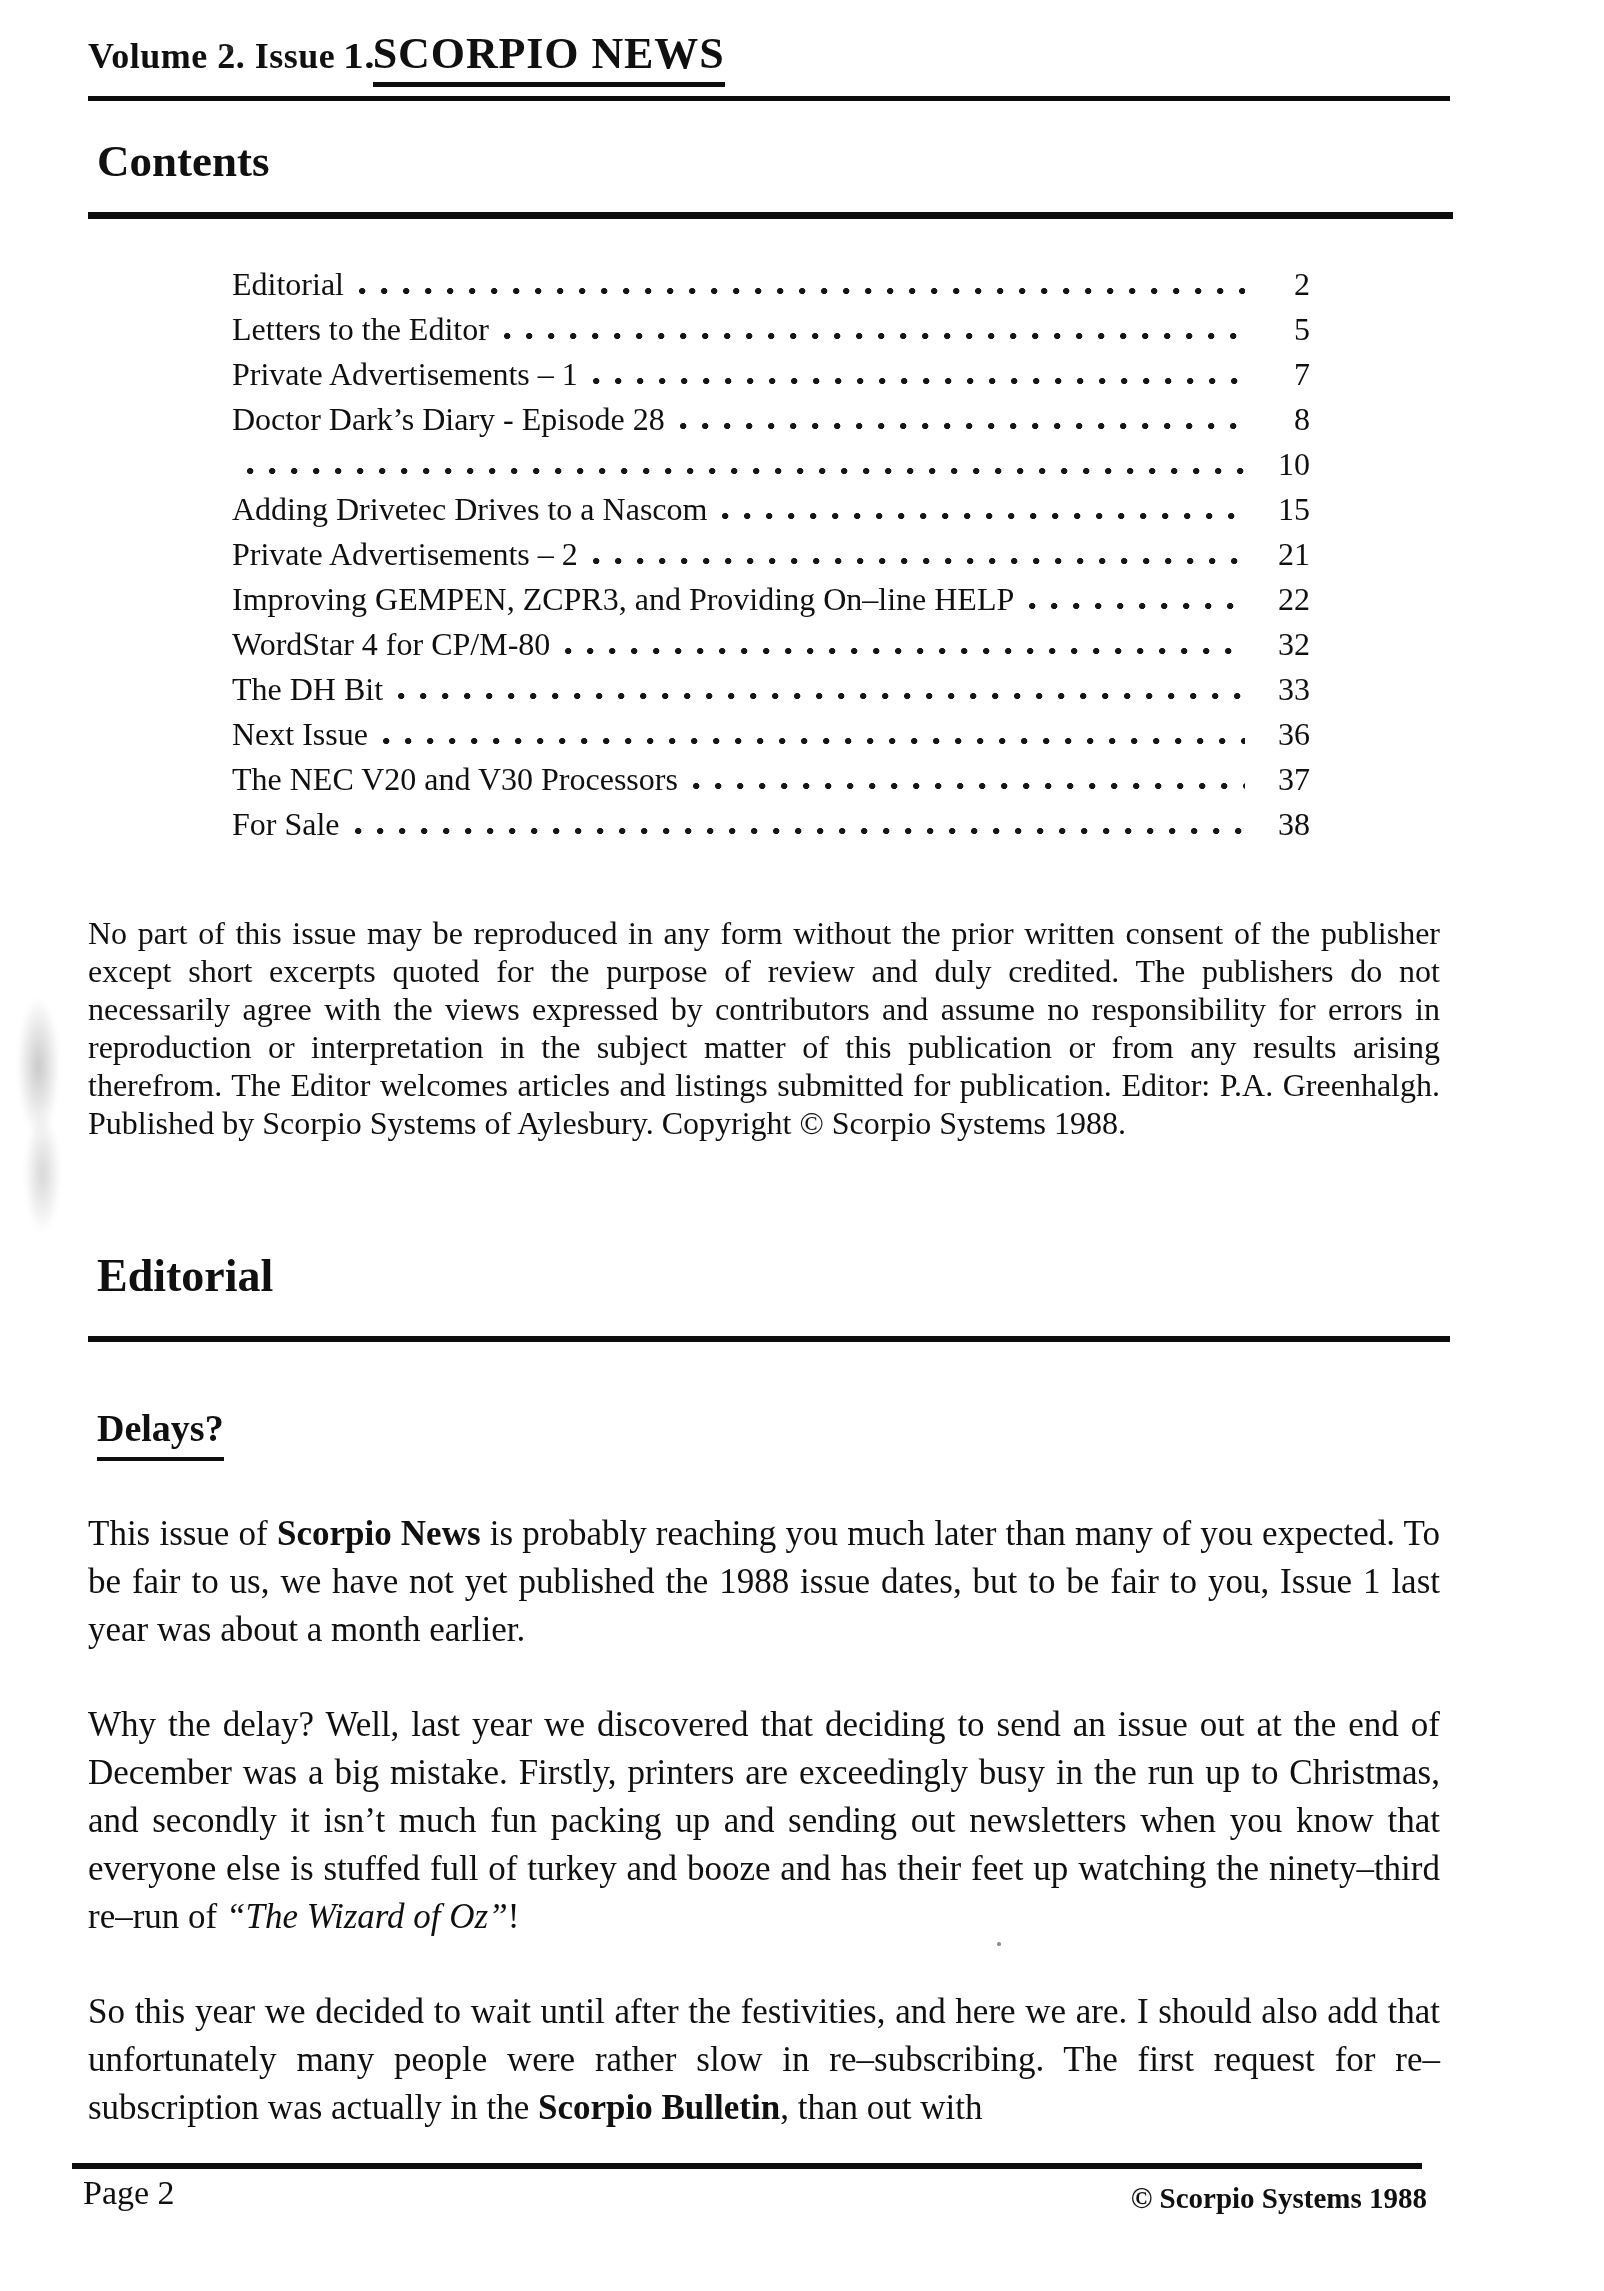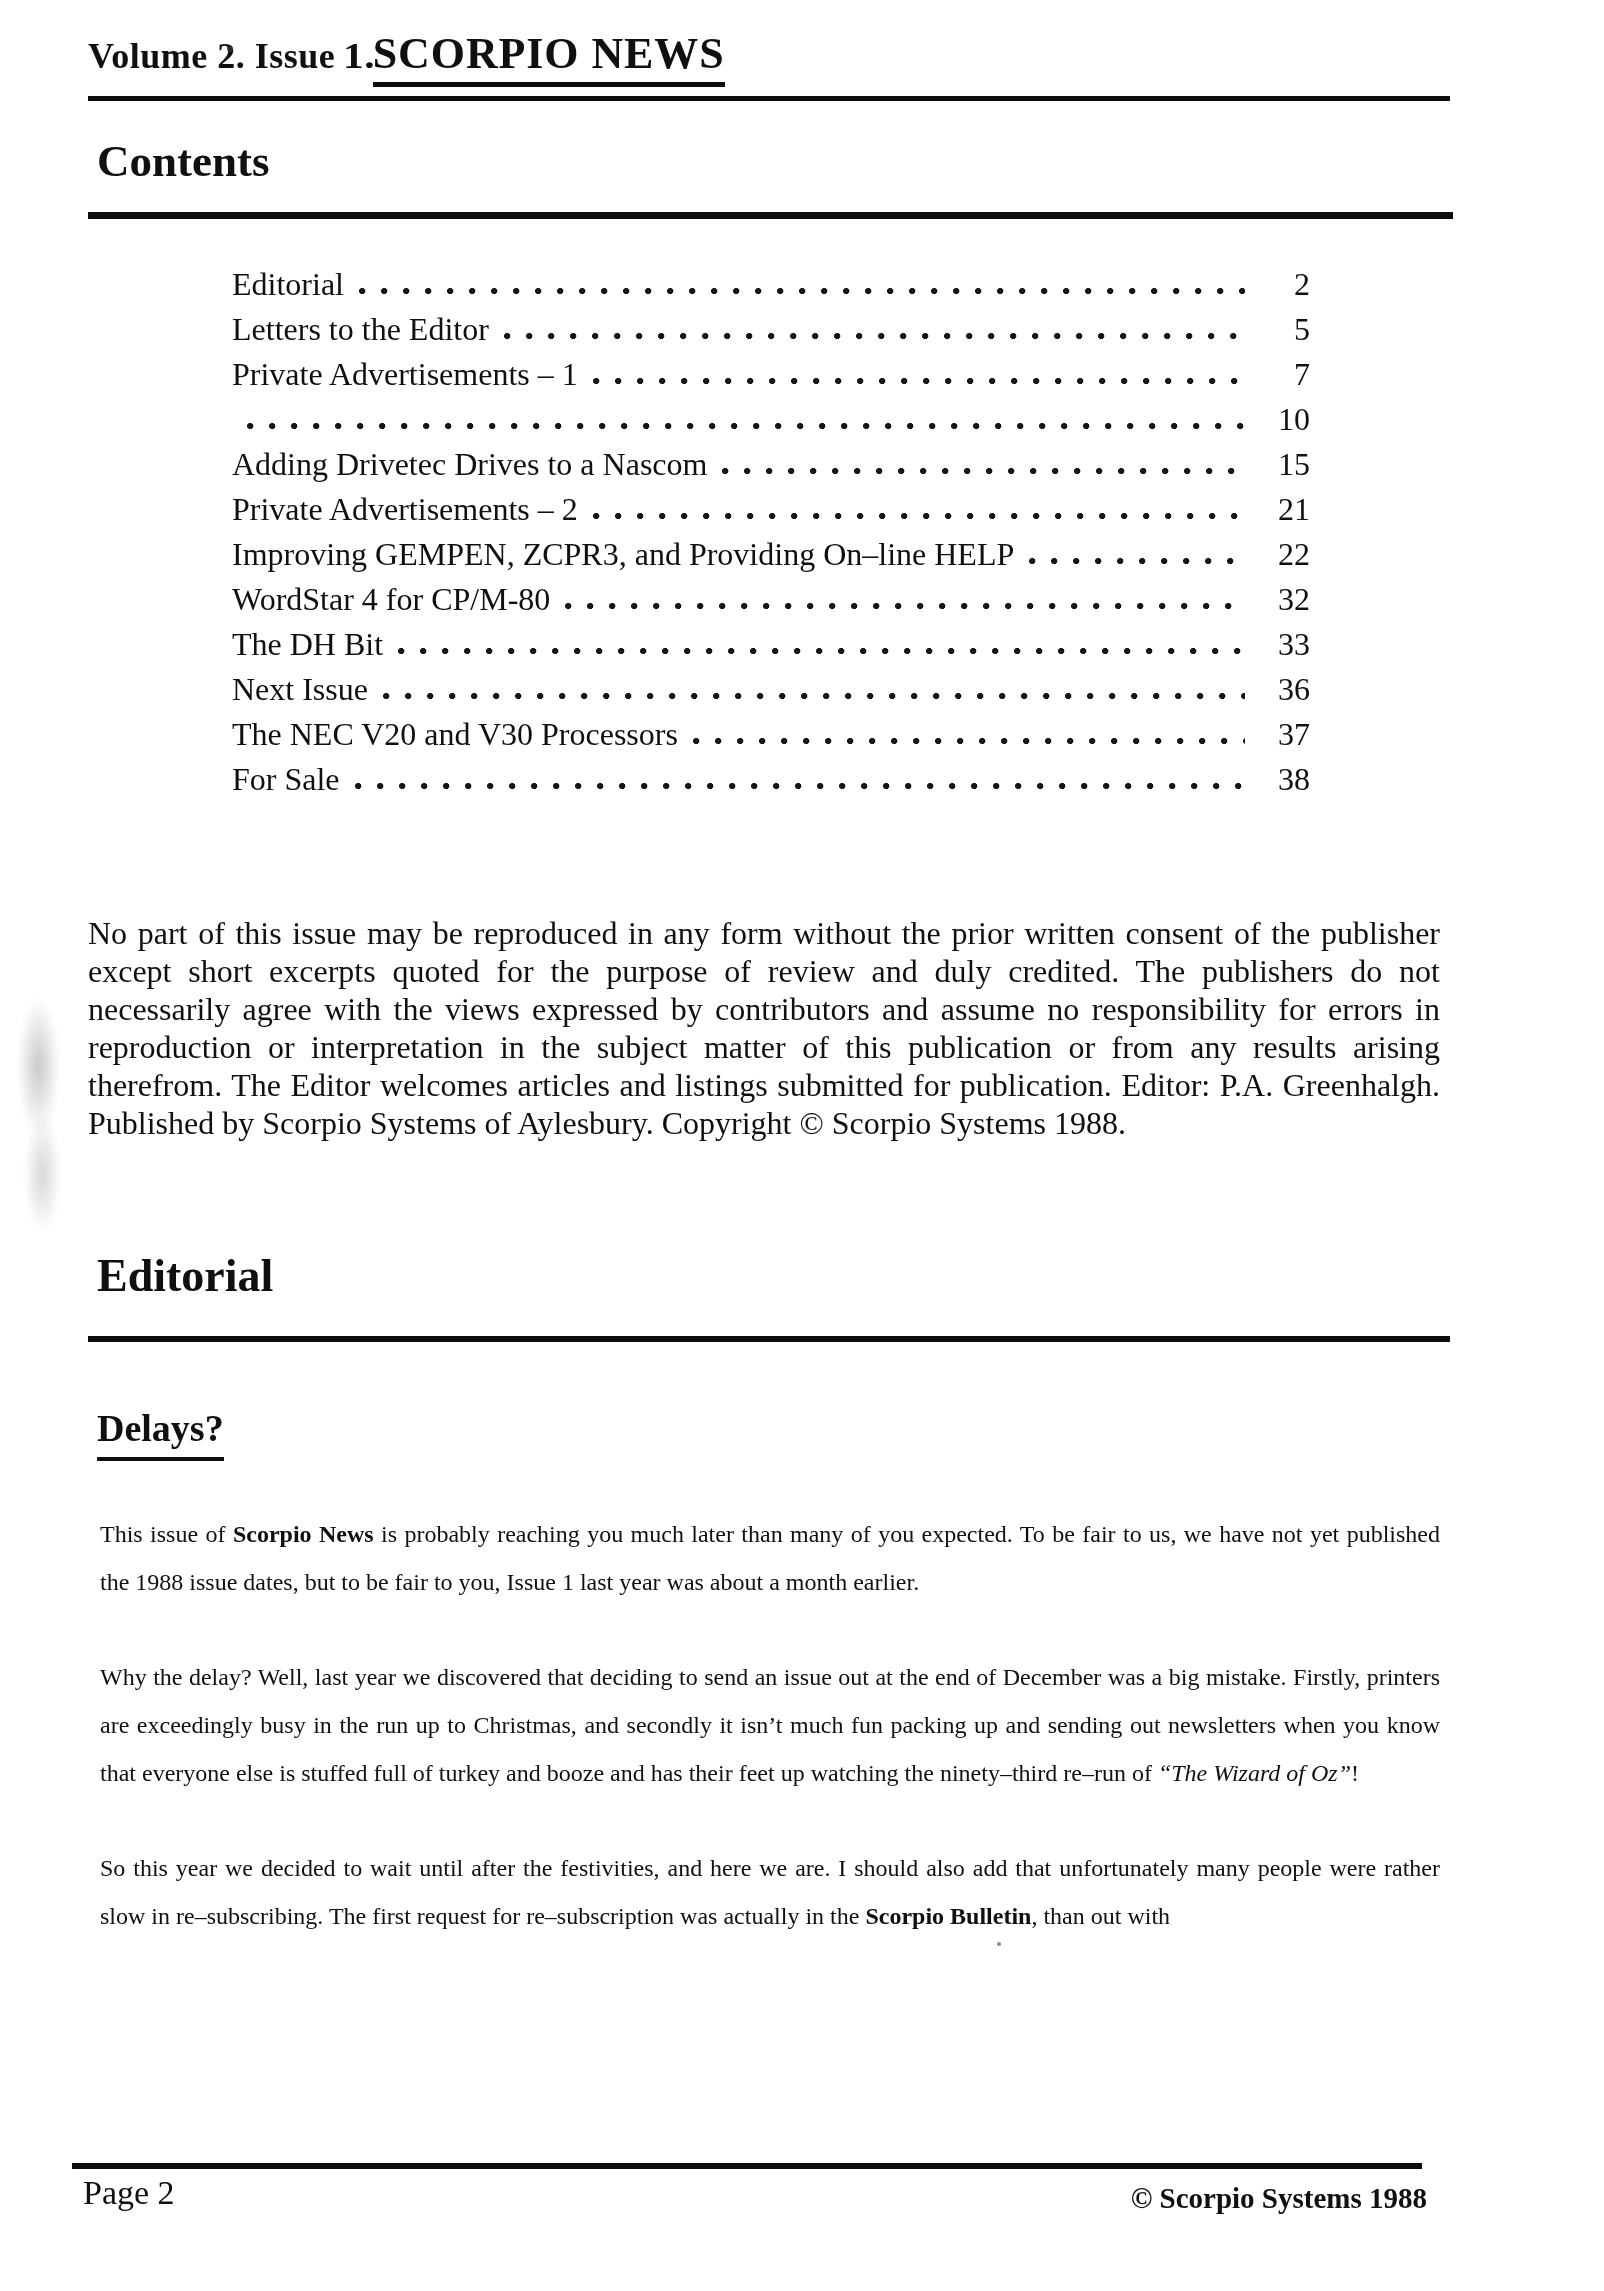--- a/index.html
+++ b/index.html
@@ -111,6 +111,11 @@
         <span class="toc-page">7</span>
       </div>
       <div class="toc-row">
+        <span class="toc-title">Doctor Dark’s Diary - Episode 28</span>
+        <span class="toc-leader"></span>
+        <span class="toc-page">8</span>
+      </div>
+      <div class="toc-row">
         <span class="toc-leader"></span>
         <span class="toc-page">10</span>
       </div>

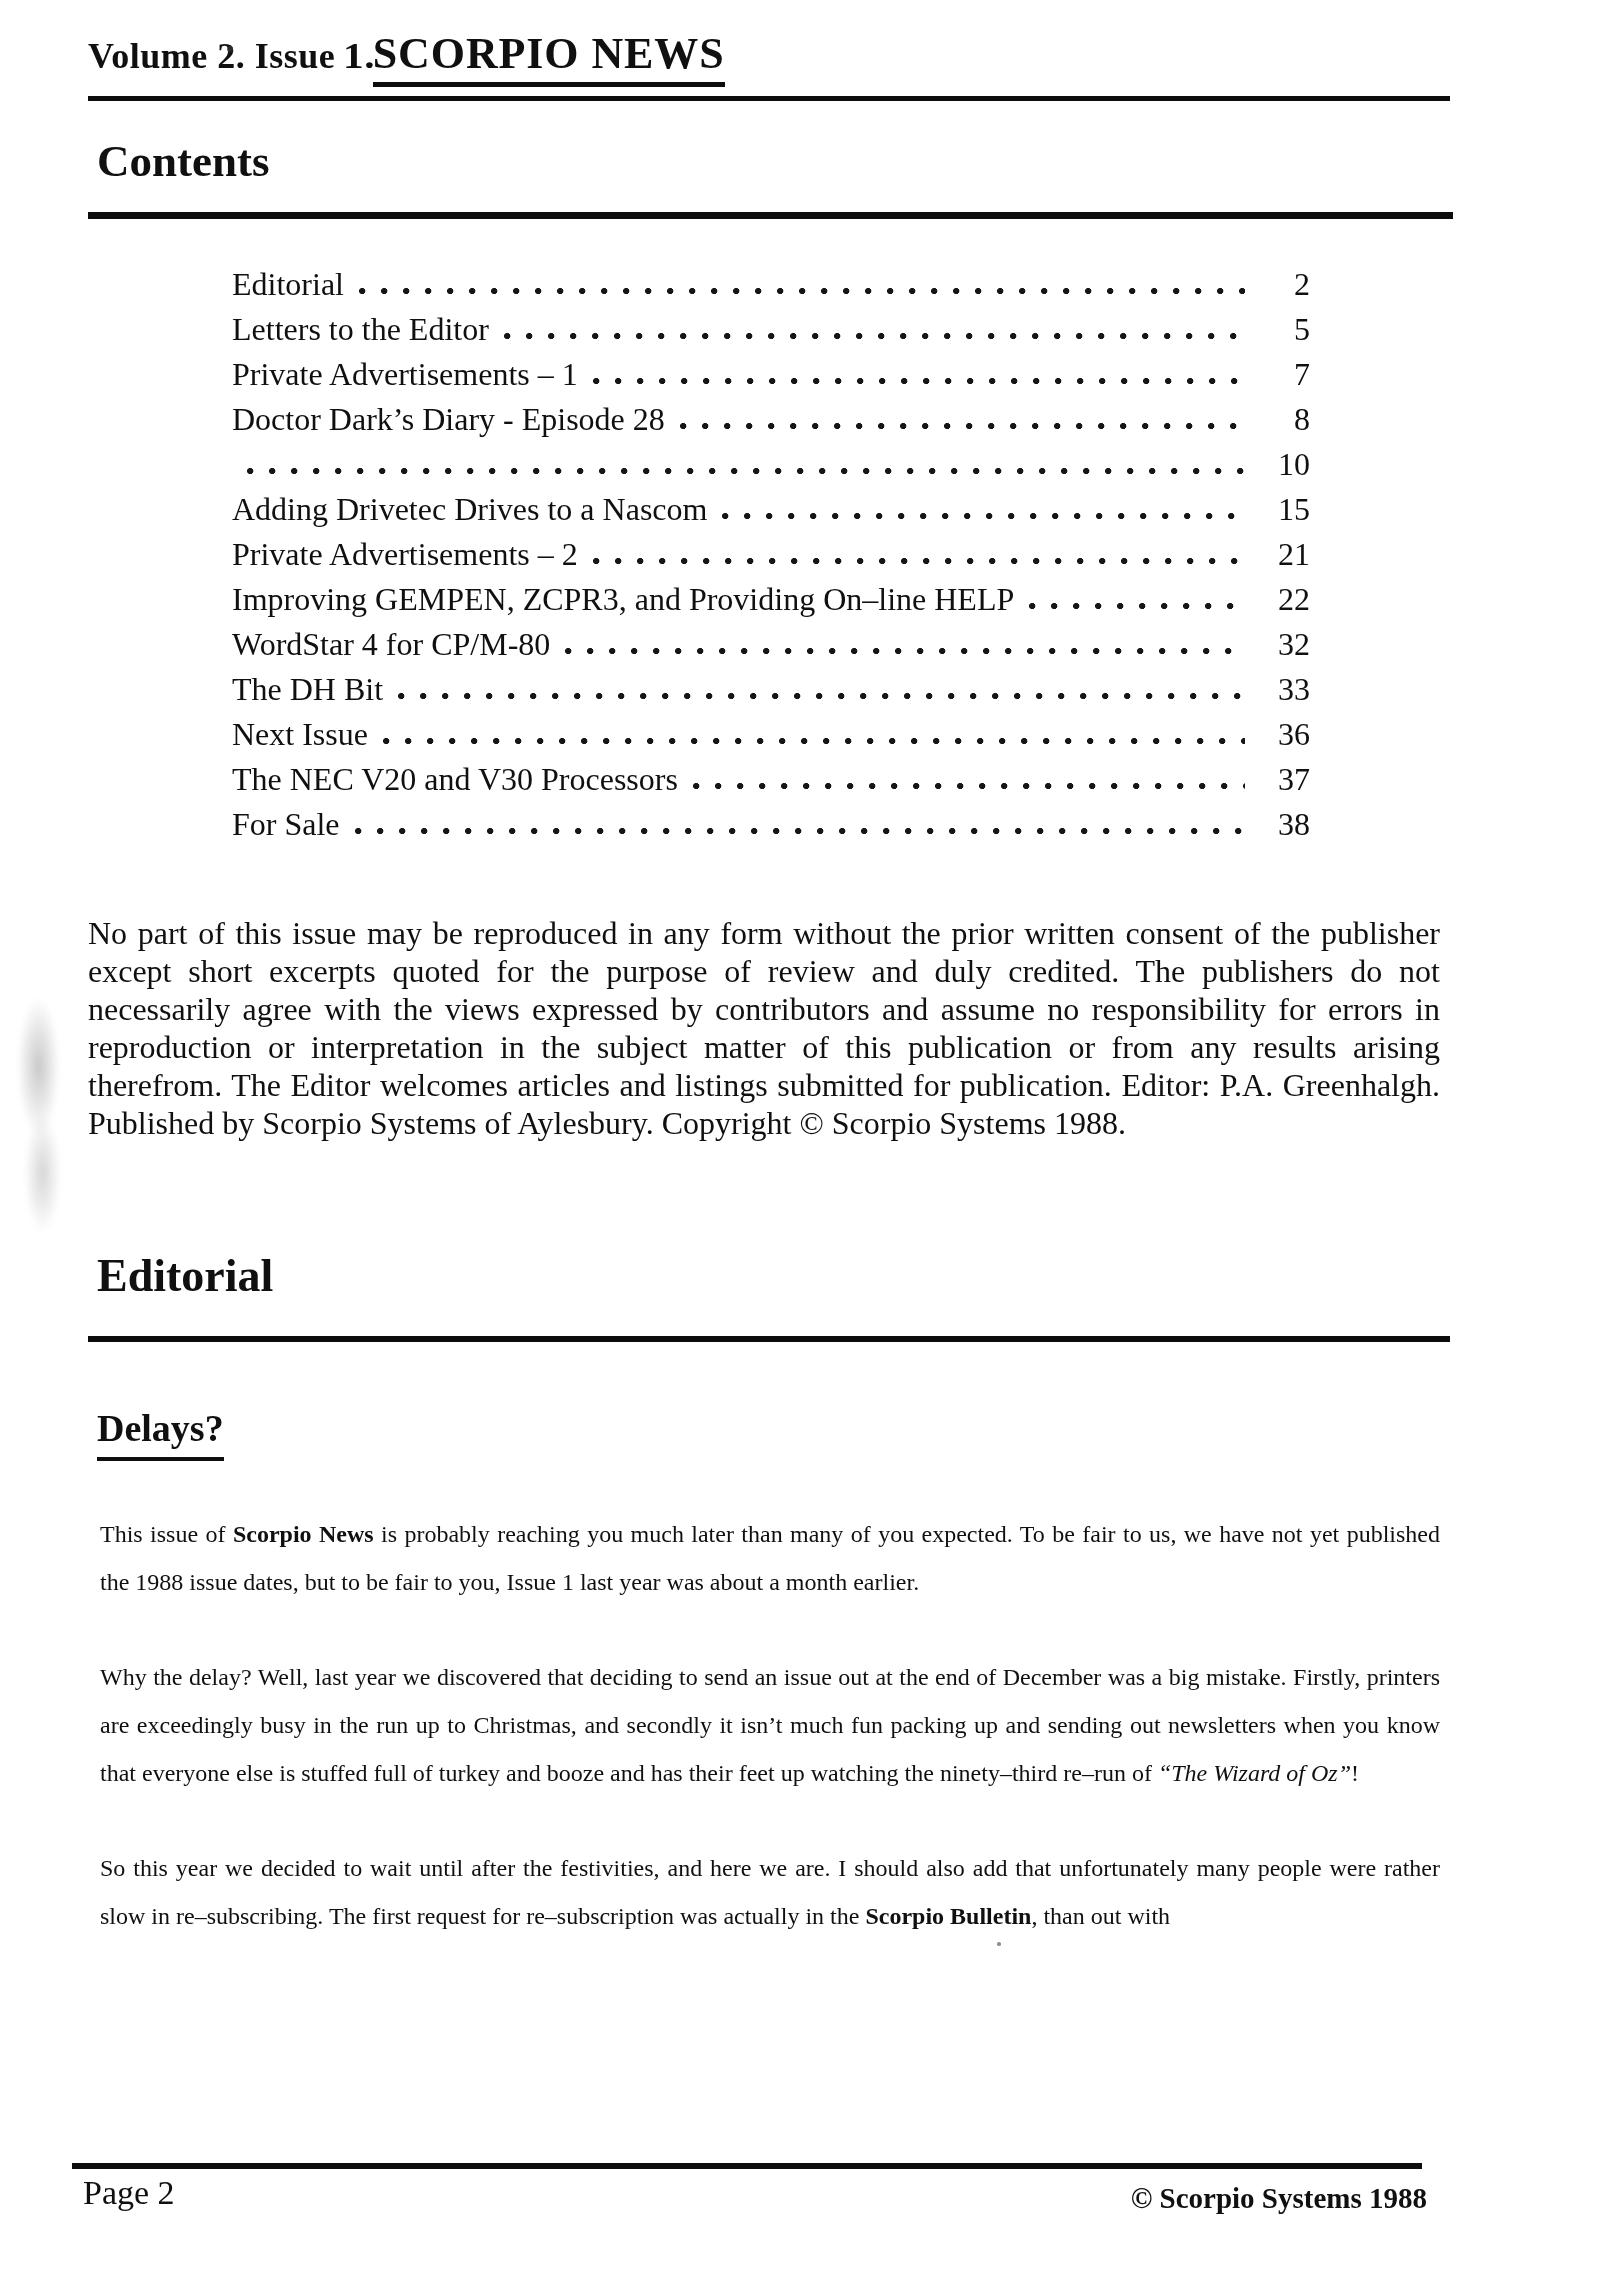--- a/index.html
+++ b/index.html
@@ -56,7 +56,7 @@
   }
   .body-copy{position:absolute;left:88px;top:1510px;width:1352px;}
   .body-copy p{
-    margin:0 0 47px 12px;font-size:24px;line-height:48px;text-align:justify;
+    margin:0 0 47px 0;font-size:35px;line-height:48px;text-align:justify;
   }
   .b{font-weight:700;}
   .i{font-style:italic;}

